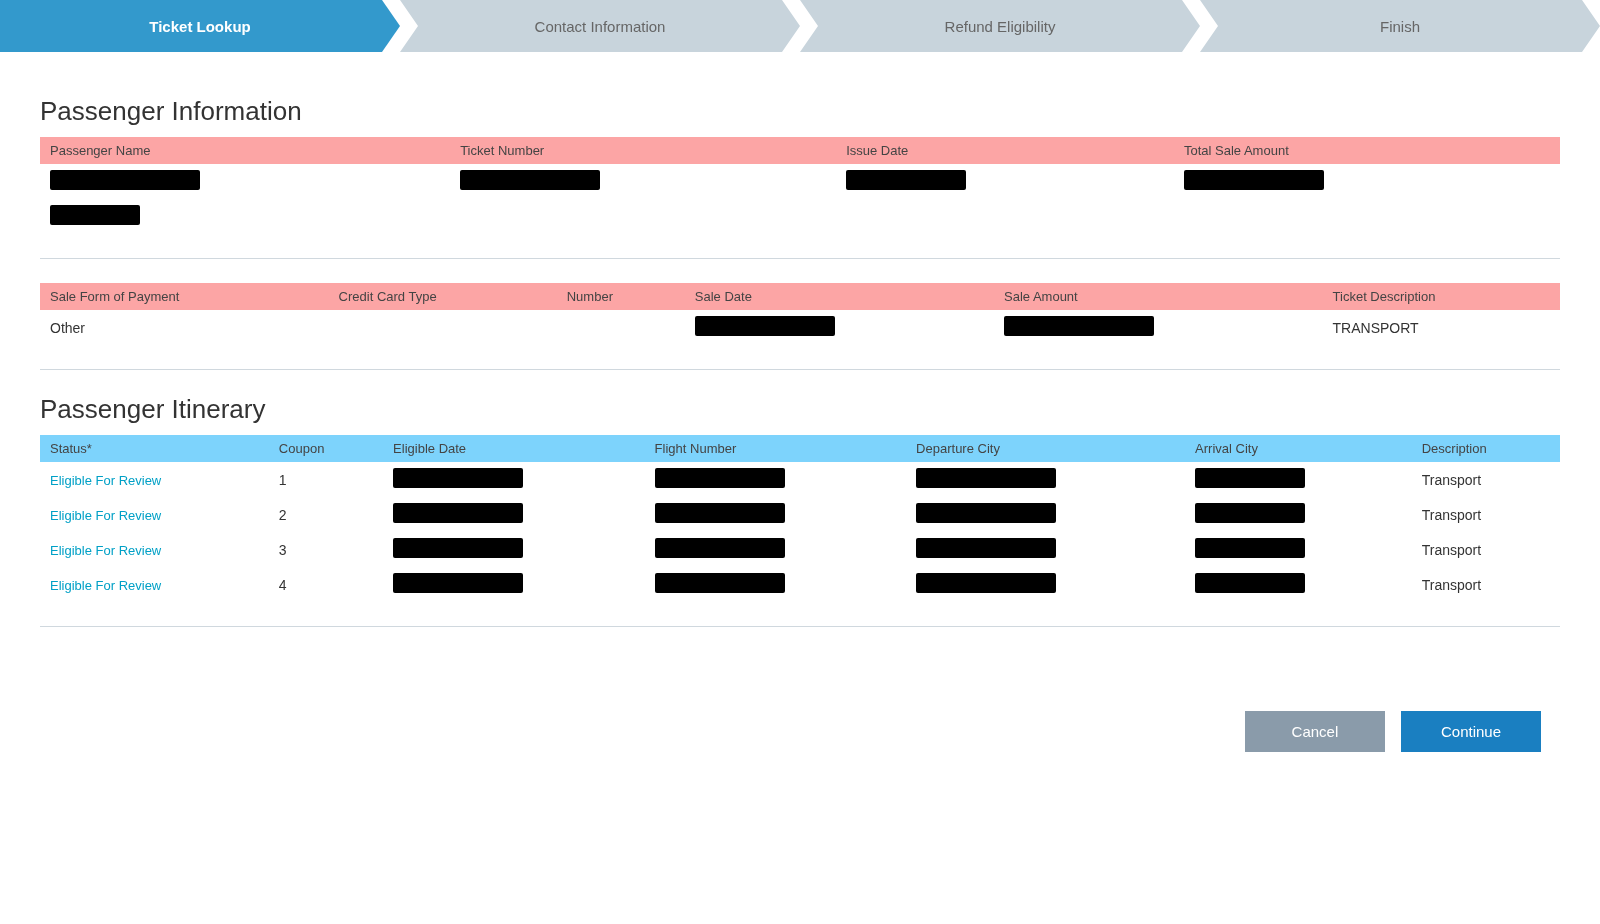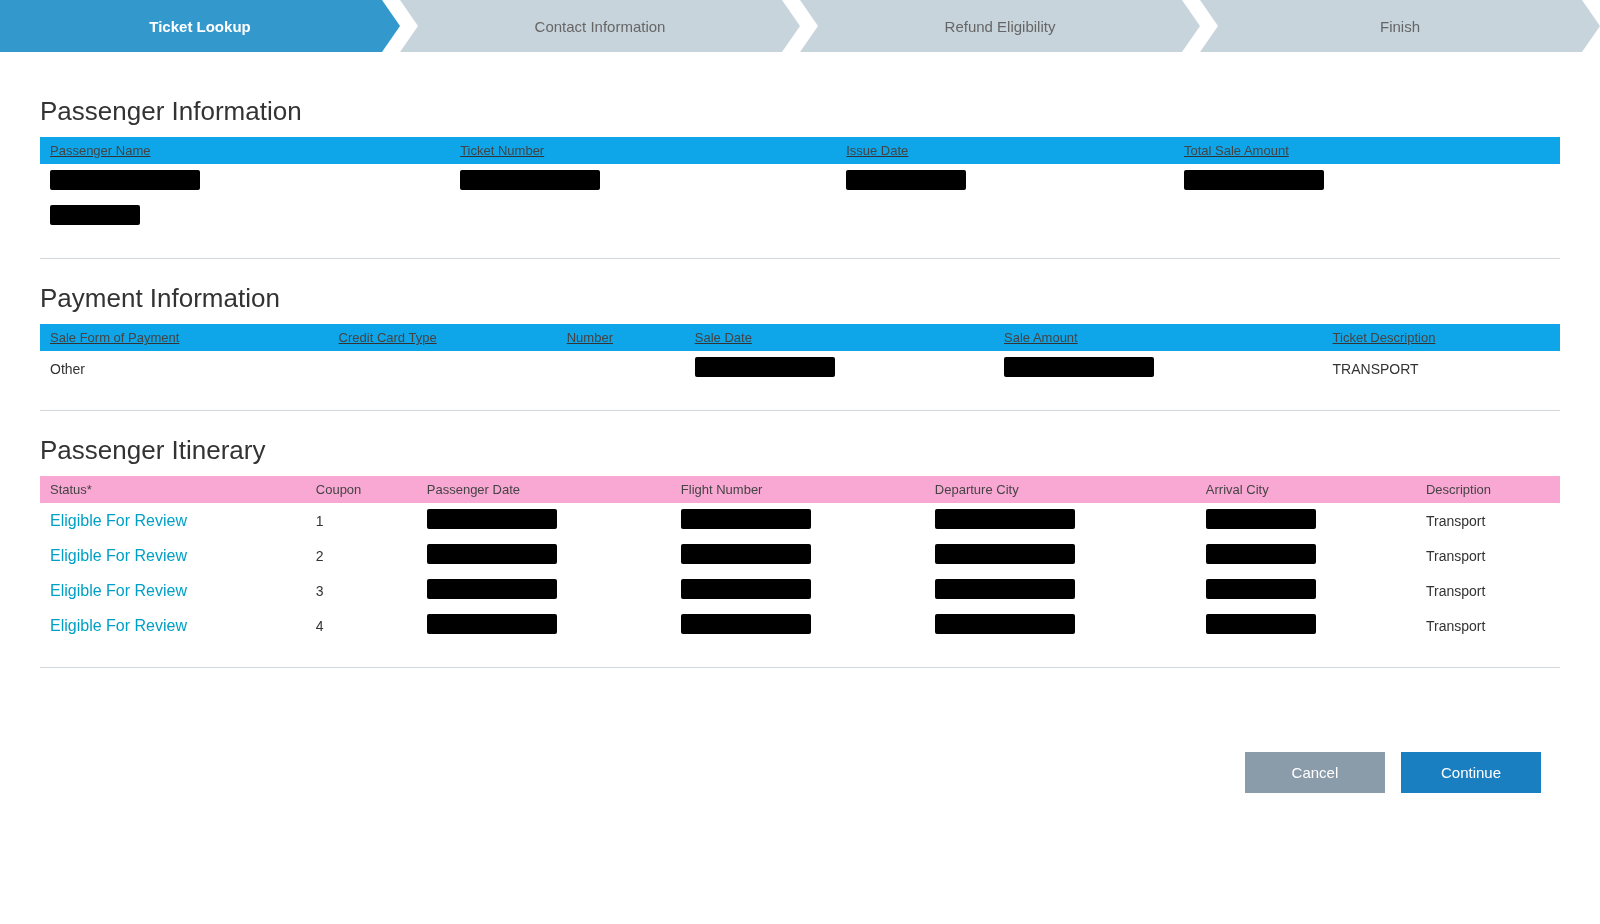--- a/index.html
+++ b/index.html
@@ -52,8 +52,7 @@
       margin-bottom: 8px;
     }
     .info-table thead tr {
-      background: #0ea5e9;
-      text-decoration: underline;
+      background: #fca5a5;
     }
     .info-table thead th {
       text-align: left;

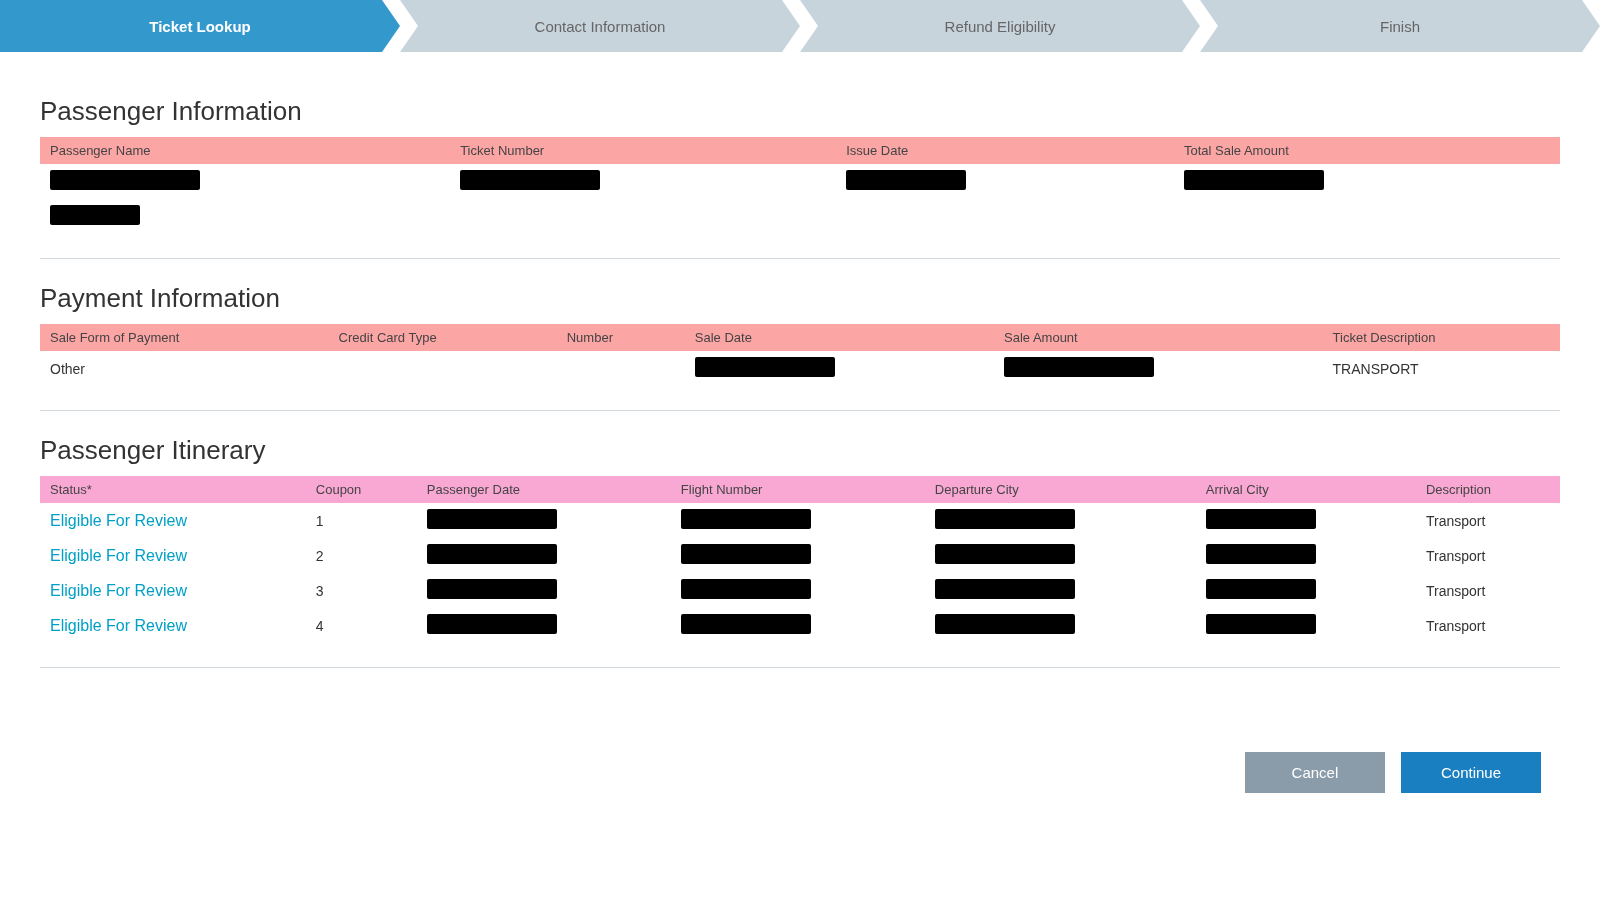--- a/index.html
+++ b/index.html
@@ -196,7 +196,6 @@
 
   <hr class="divider">
 
-  <h2 class="section-title">Payment Information</h2>
   <table class="info-table">
     <thead>
       <tr>

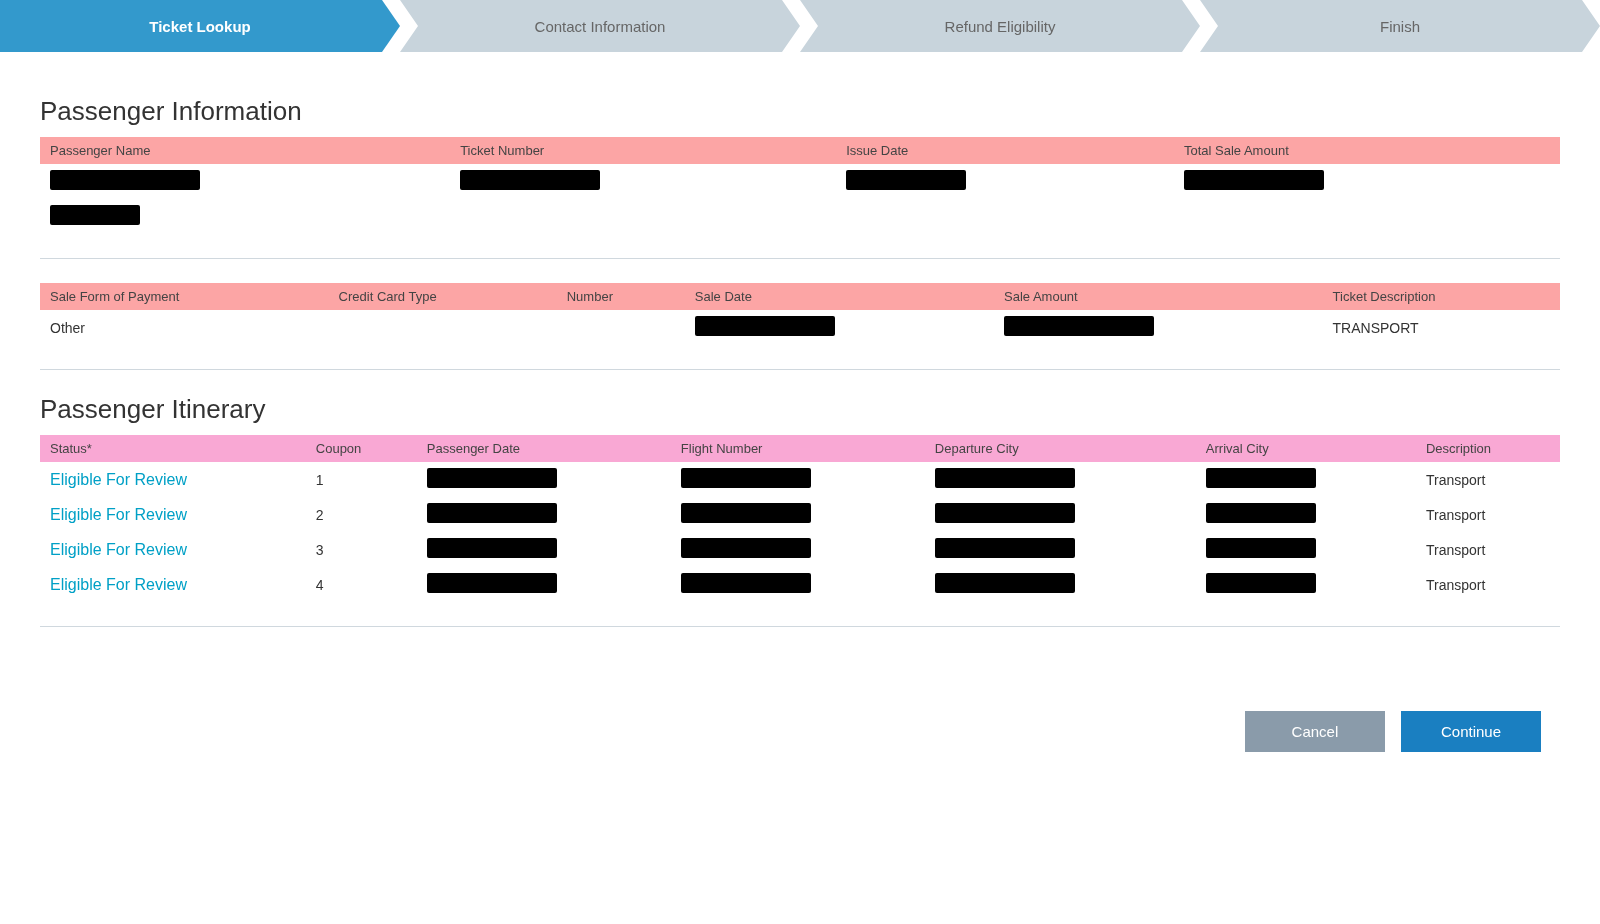--- a/index.html
+++ b/index.html
@@ -86,7 +86,7 @@
       border-collapse: collapse;
     }
     .itinerary-table thead tr {
-      background: #f9a8d4;
+      background: #7dd3fc;
     }
     .itinerary-table thead th {
       text-align: left;

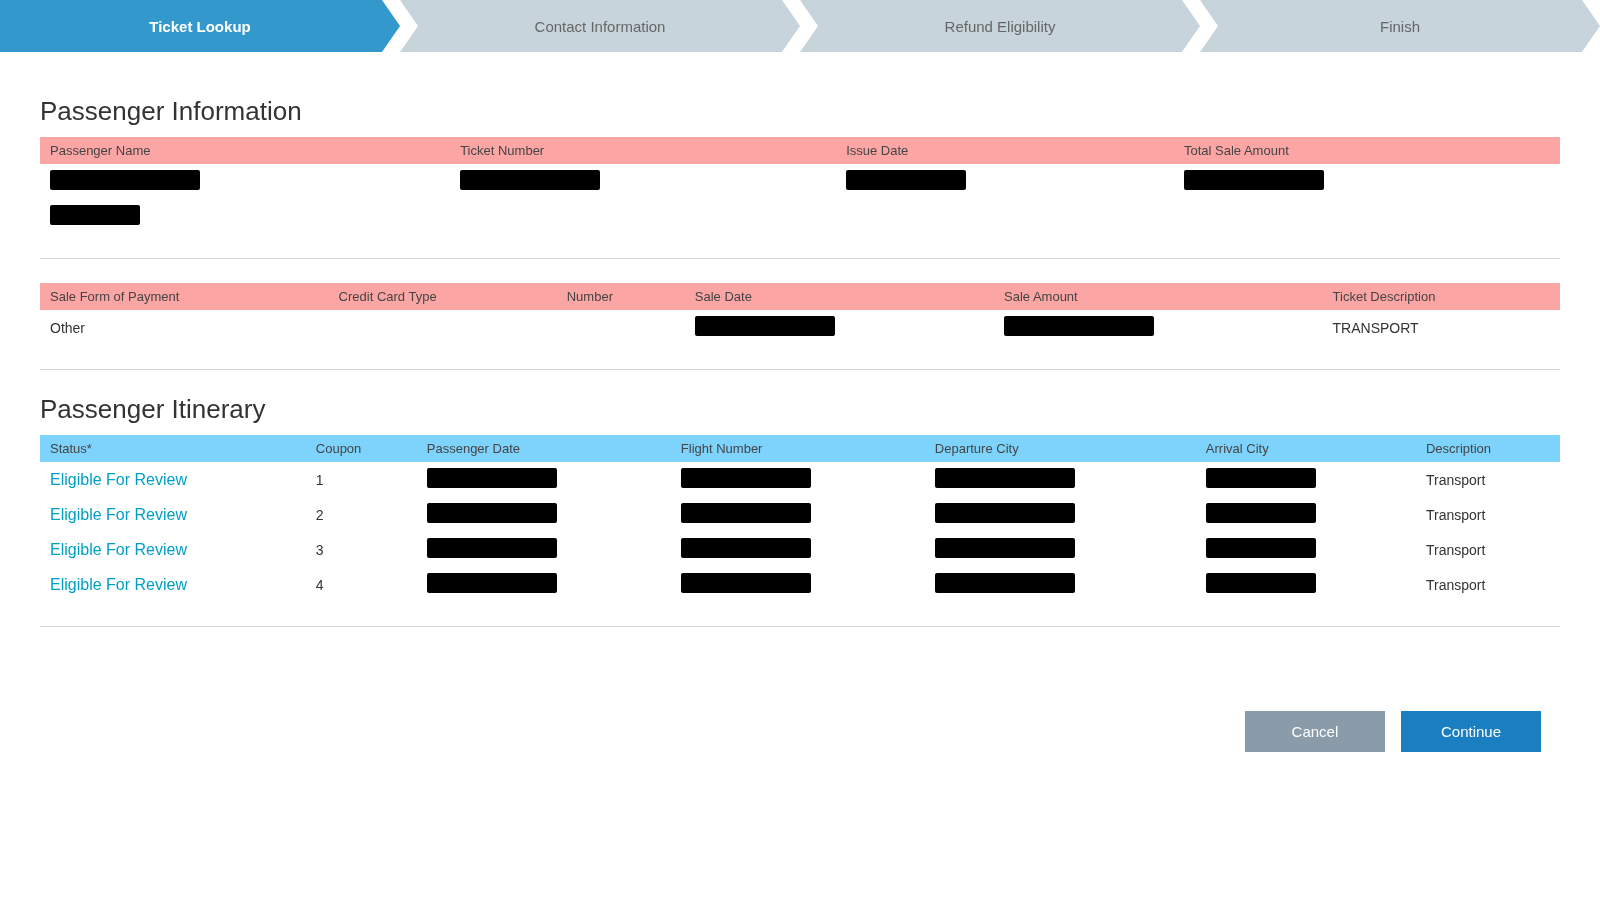--- a/index.html
+++ b/index.html
@@ -231,7 +231,7 @@
       <tr>
         <th>Status*</th>
         <th>Coupon</th>
-        <th>Passenger Date</th>
+        <th>Eligible Date</th>
         <th>Flight Number</th>
         <th>Departure City</th>
         <th>Arrival City</th>

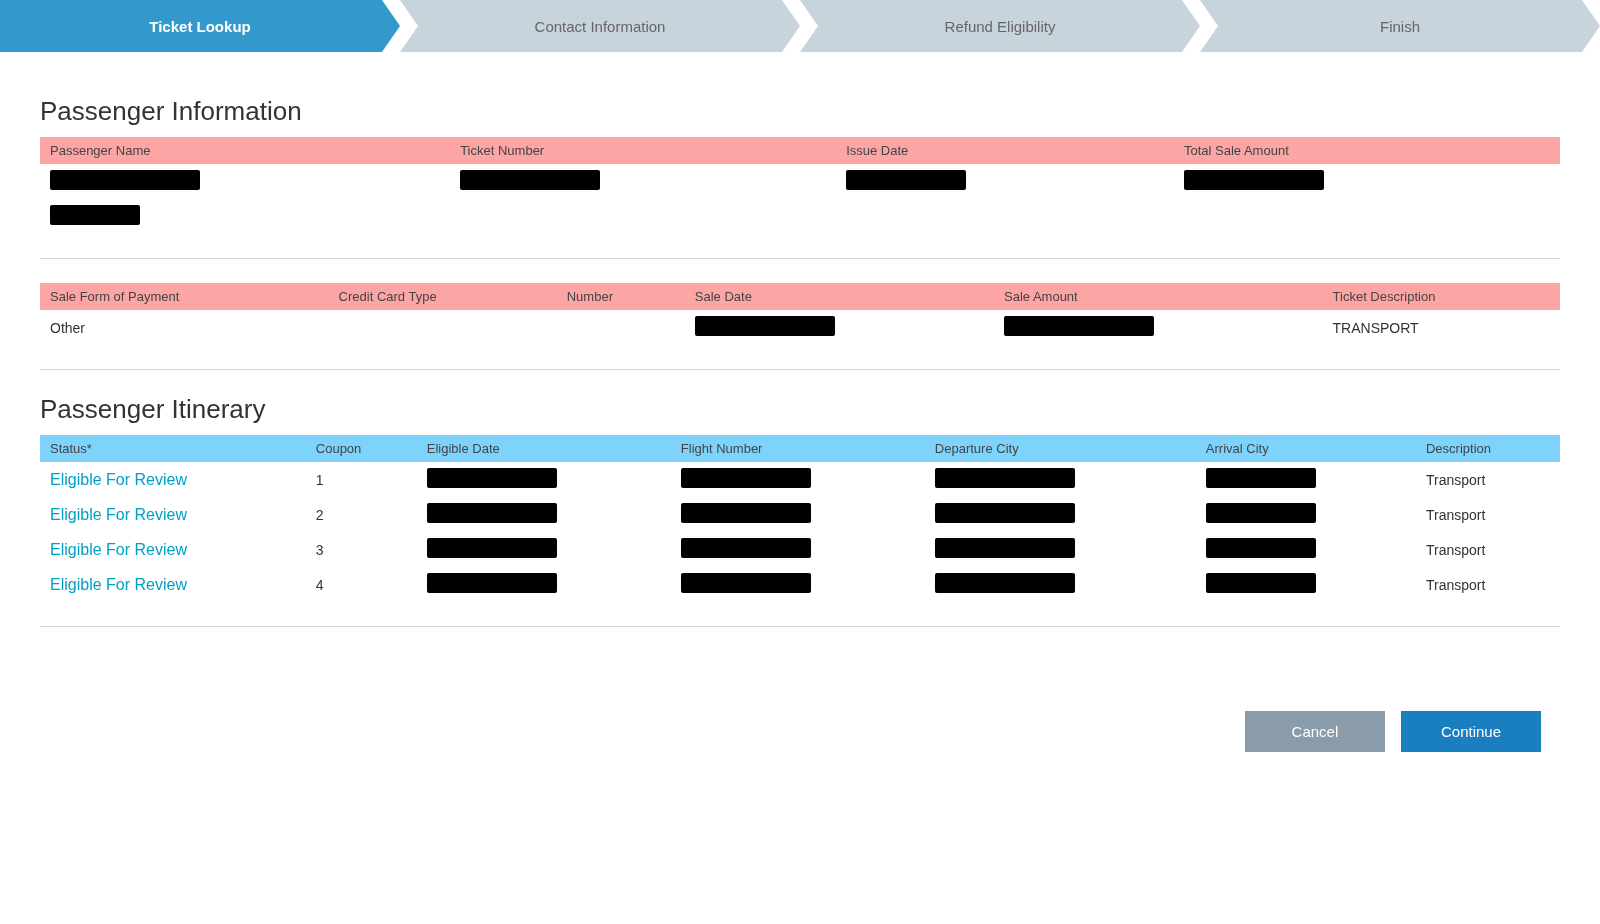--- a/index.html
+++ b/index.html
@@ -102,7 +102,7 @@
     .eligible-link {
       color: #00a0c6;
       text-decoration: none;
-      font-size: 16px;
+      font-size: 13px;
     }
 
     .footnote {

